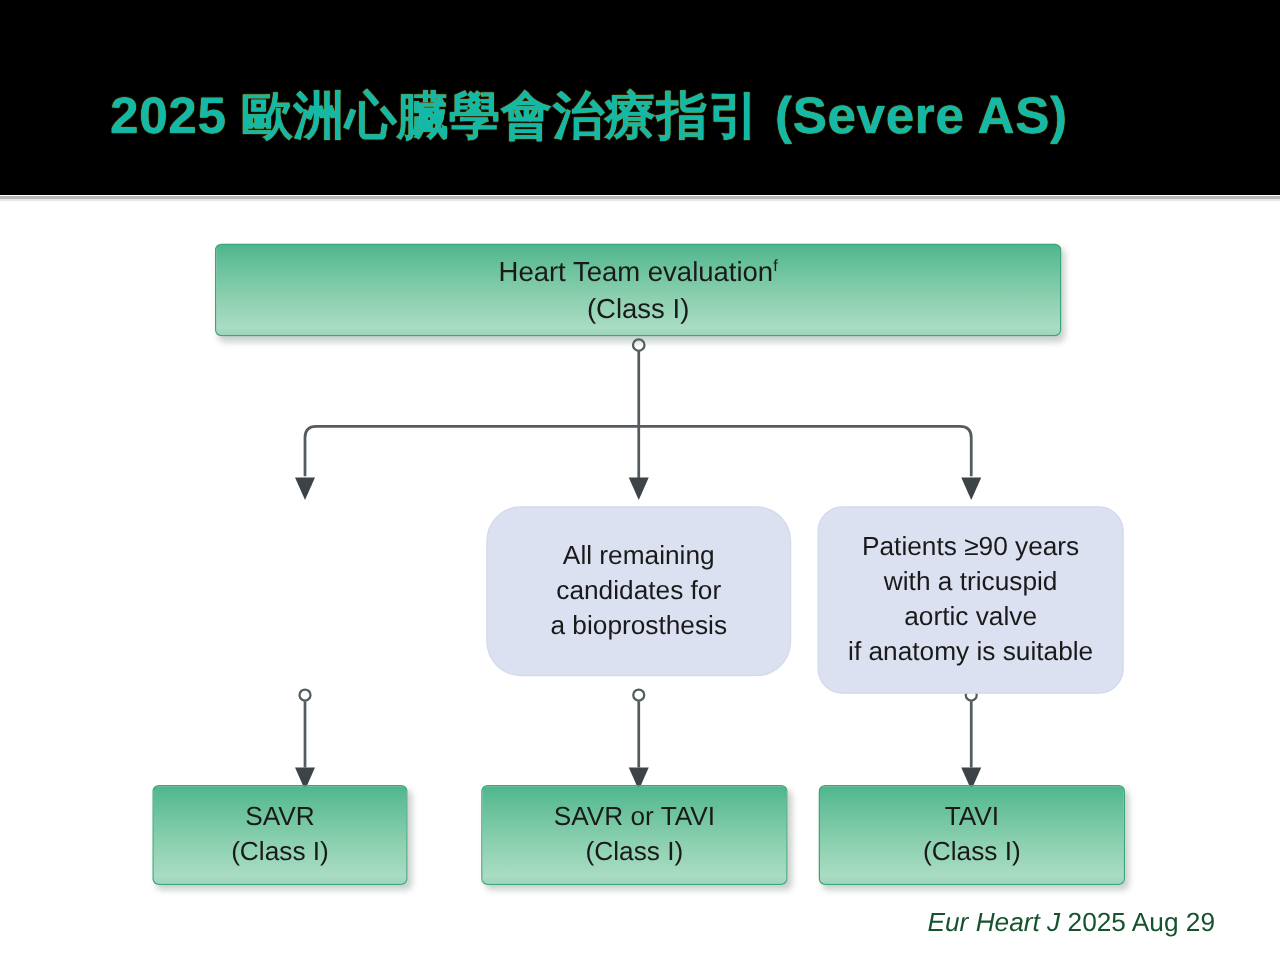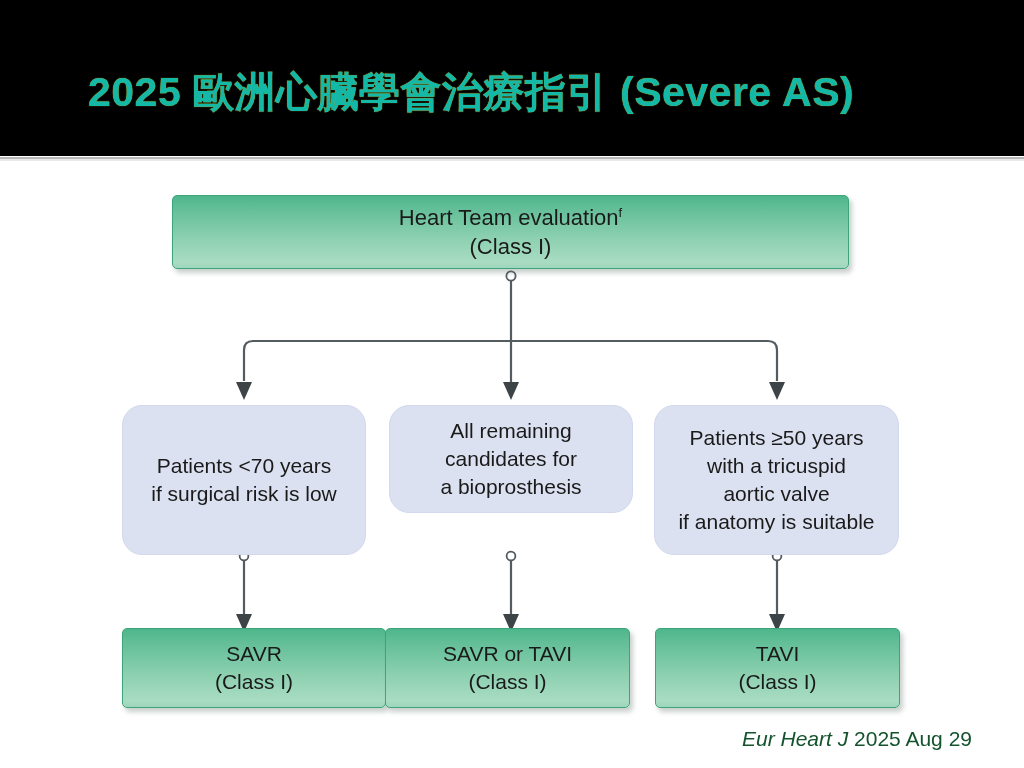--- a/index.html
+++ b/index.html
@@ -108,7 +108,7 @@
 
   .tier2 { top: 241px; font-size: 21px; line-height: 28px; }
   #node-lt70   { left: 122px;  width: 244px; height: 150px; }
-  #node-remain { left: 389px;  width: 244px; height: 108px; }
+  #node-remain { left: 389px;  width: 244px; height: 136px; border-radius: 28px; }
   #node-ge70   { left: 654px;  width: 245px; height: 150px; }
 
   .tier3 { top: 464px; height: 80px; font-size: 21px; line-height: 28px; }

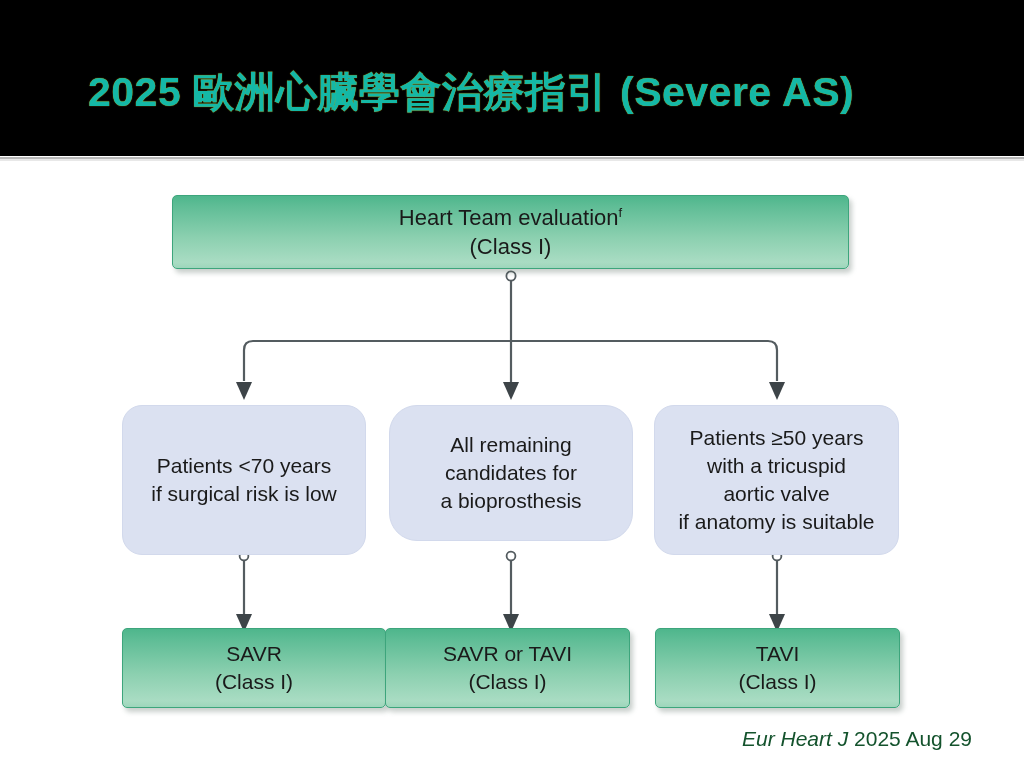--- a/index.html
+++ b/index.html
@@ -184,7 +184,7 @@
   </div>
 
   <div class="node node-blue tier2" id="node-ge70">
-    <span class="node-label">Patients ≥50 years
+    <span class="node-label">Patients ≥90 years
 with a tricuspid
 aortic valve
 if anatomy is suitable</span>

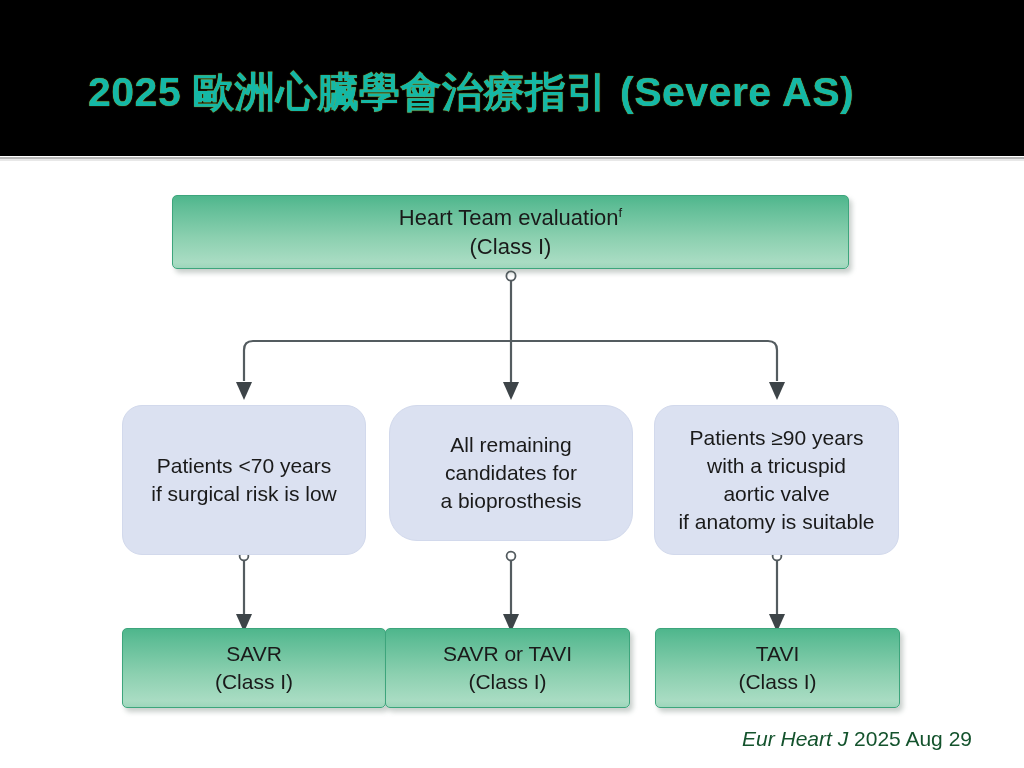--- a/index.html
+++ b/index.html
@@ -172,10 +172,6 @@
     <span class="node-label"><span>Heart Team evaluation</span><sup>f</sup><br><span>(Class I)</span></span>
   </div>
 
-  <div class="node node-blue tier2" id="node-lt70">
-    <span class="node-label">Patients &lt;70 years
-if surgical risk is low</span>
-  </div>
 
   <div class="node node-blue tier2" id="node-remain">
     <span class="node-label">All remaining

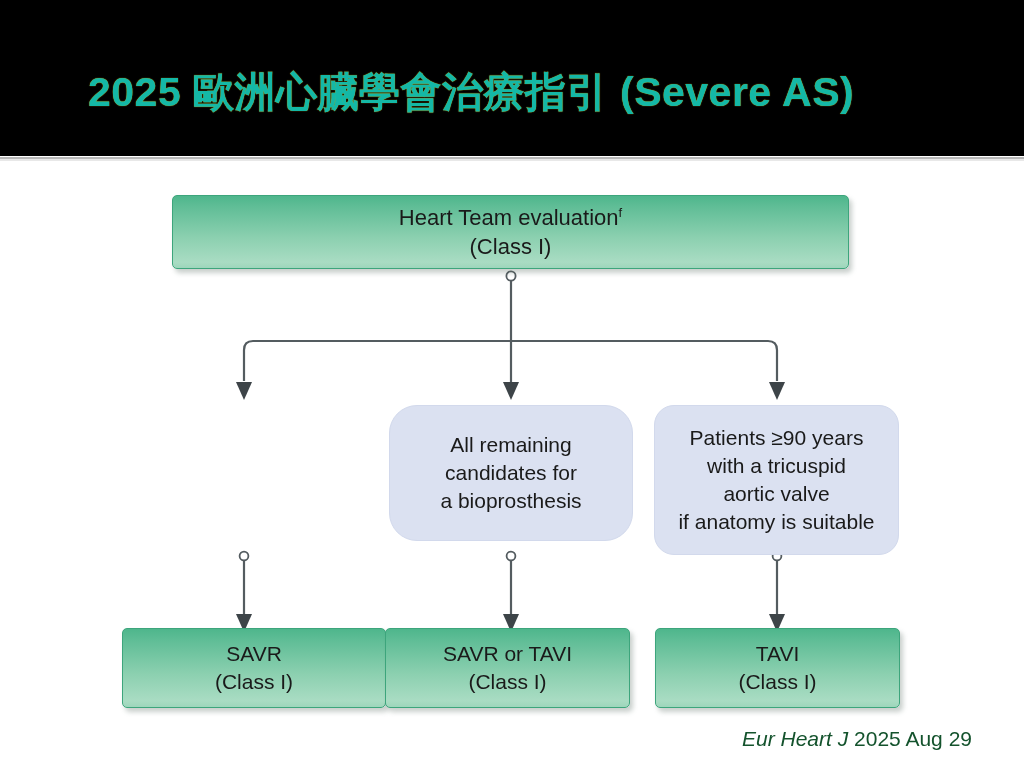--- a/index.html
+++ b/index.html
@@ -112,7 +112,7 @@
   #node-ge70   { left: 654px;  width: 245px; height: 150px; }
 
   .tier3 { top: 464px; height: 80px; font-size: 21px; line-height: 28px; }
-  #node-savr      { left: 122px; width: 264px; }
+  #node-savr      { left: 122px; width: 204px; }
   #node-savrtavi  { left: 385px; width: 245px; }
   #node-tavi      { left: 655px; width: 245px; }
 

